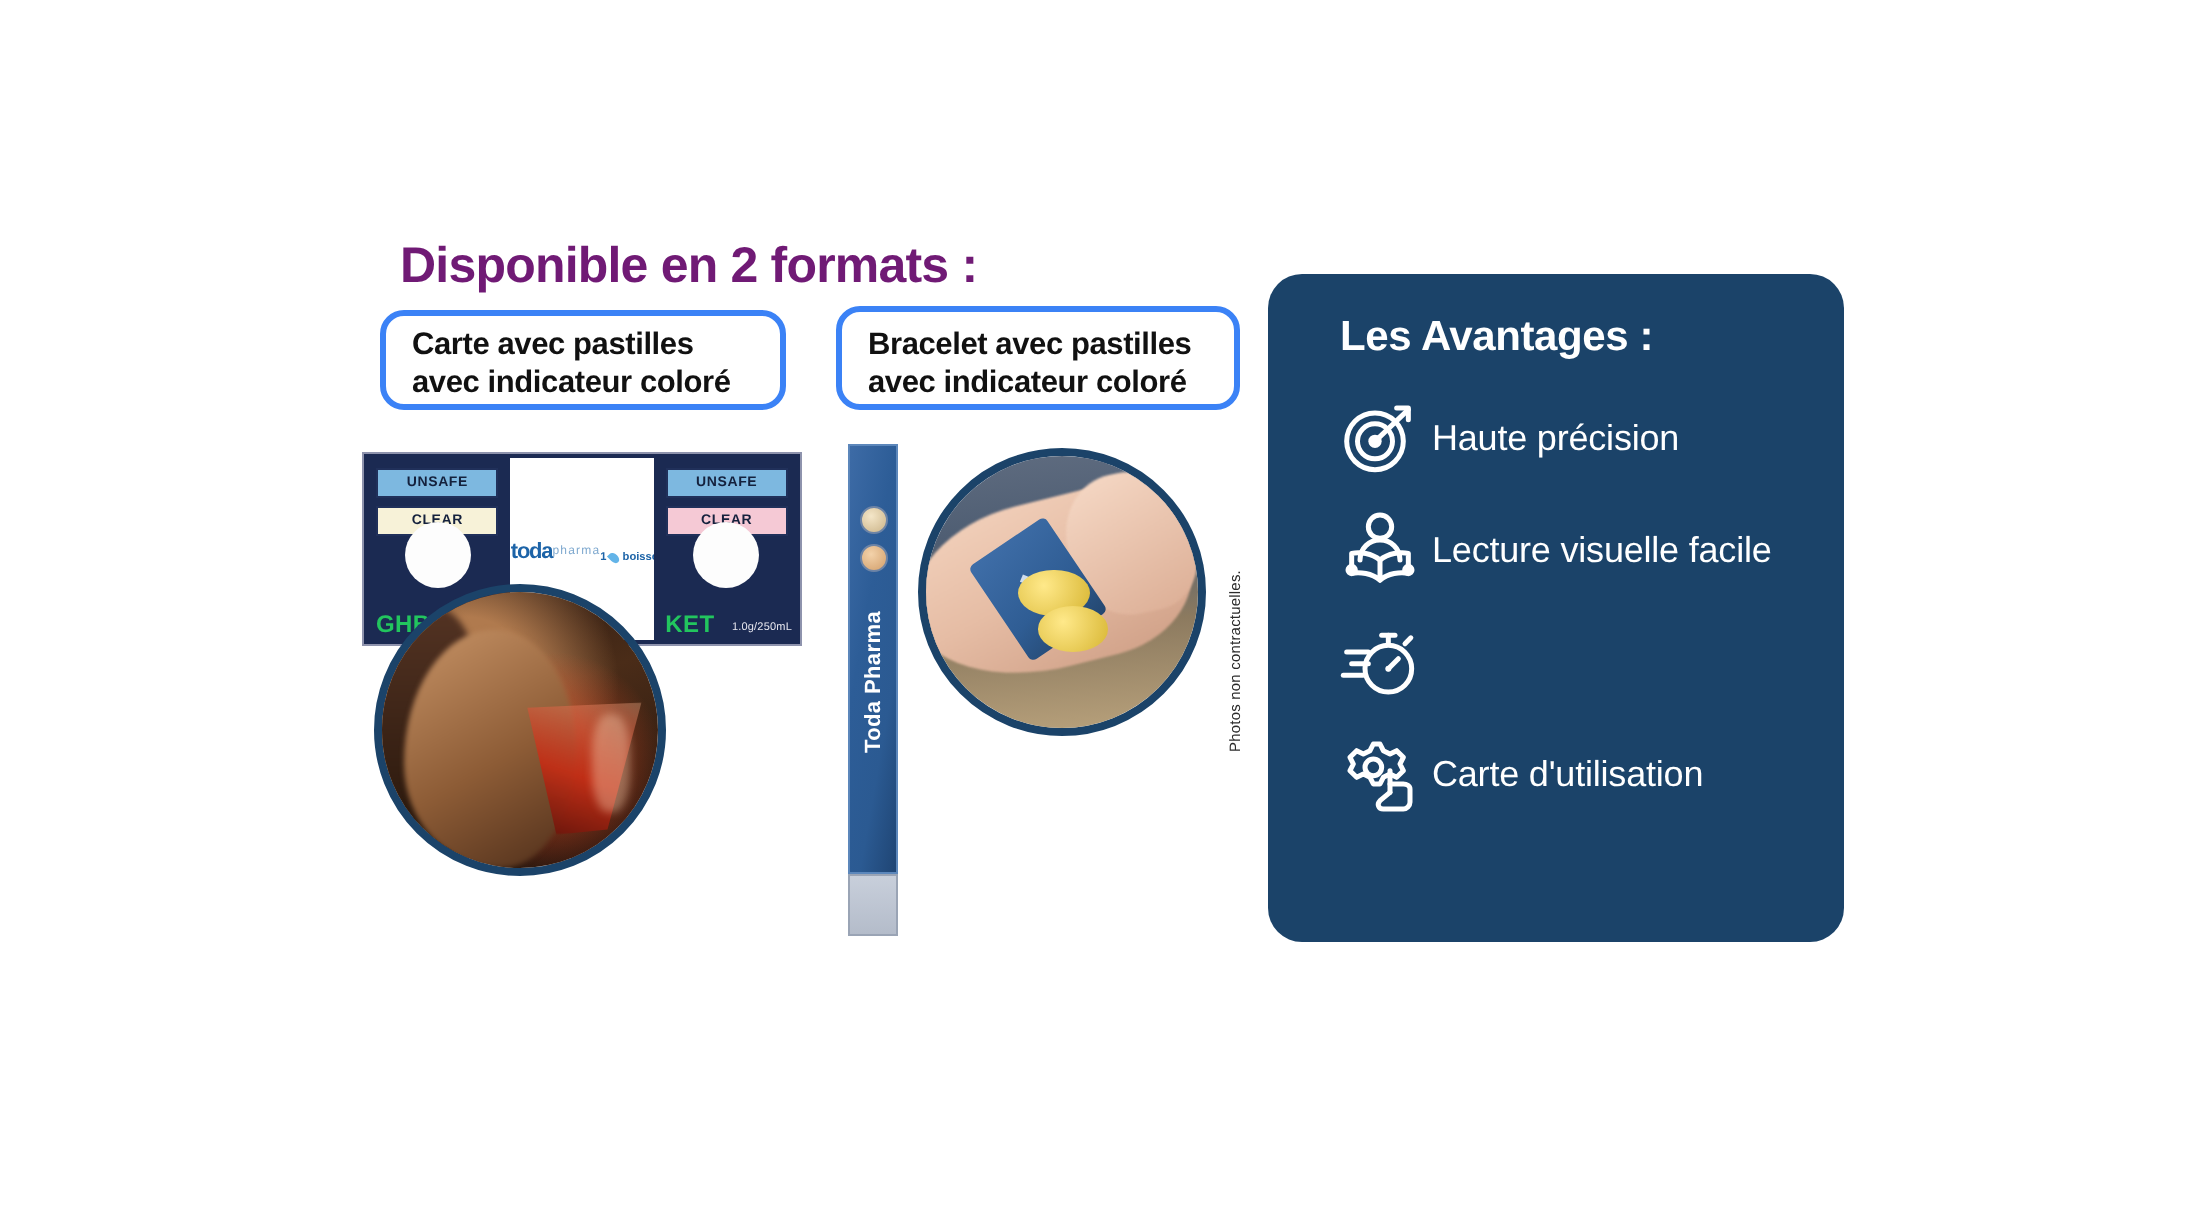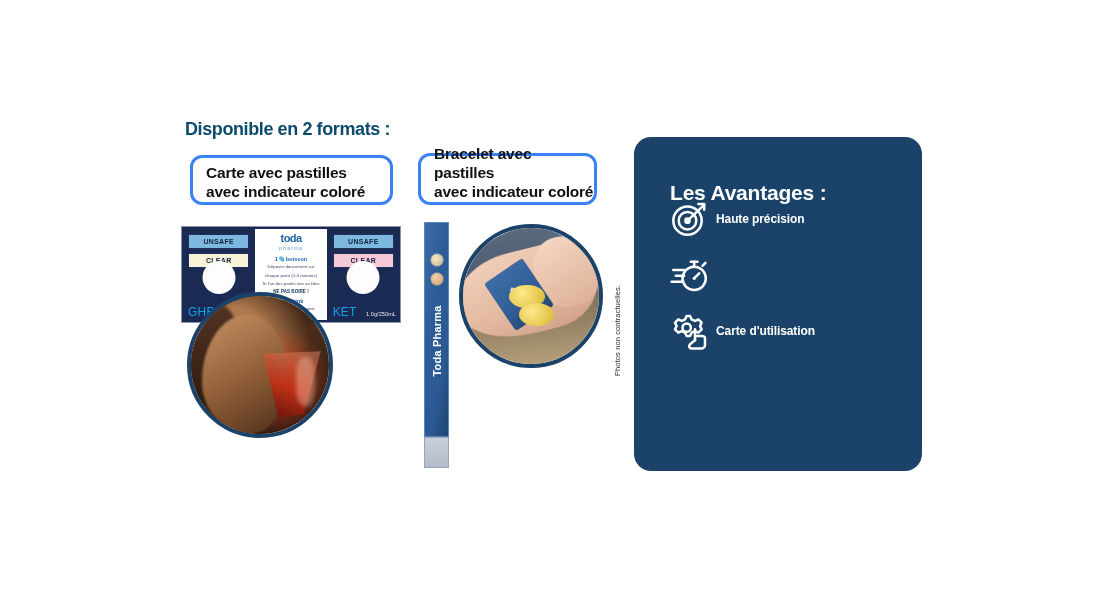--- a/index.html
+++ b/index.html
@@ -12,8 +12,8 @@
 
   
   .heading{
-    position:absolute;left:185px;top:119px;
-    font-size:18px;font-weight:bold;color:#0c4a6e;
+    position:absolute;left:200px;top:119px;
+    font-size:25px;font-weight:bold;color:#701a75;
     letter-spacing:-0.4px;white-space:nowrap;
   }
 

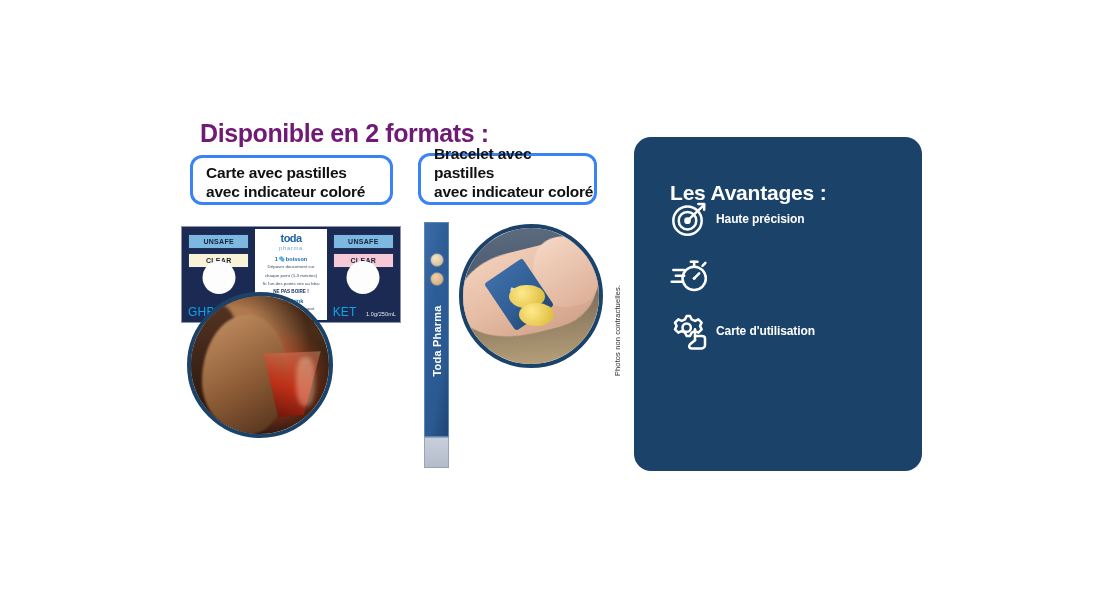--- a/index.html
+++ b/index.html
@@ -28,7 +28,7 @@
     line-height:1.22;padding-left:13px;letter-spacing:-0.2px;
   }
   #box-carte{left:190px;top:155px;width:203px;height:50px;}
-  #box-bracelet{left:418px;top:153px;width:179px;height:52px;}
+  #box-bracelet{left:418px;top:153px;width:202px;height:52px;}
 
   
   .card{

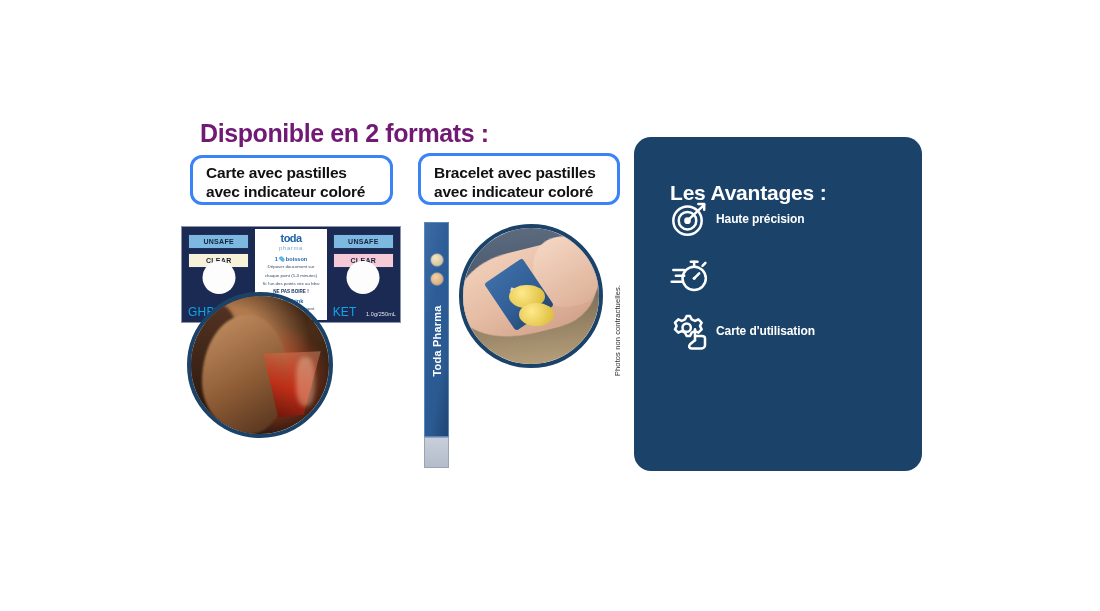--- a/index.html
+++ b/index.html
@@ -187,7 +187,6 @@
     position:absolute;left:36px;top:20px;
     font-size:21px;font-weight:bold;color:#ffffff;letter-spacing:-0.2px;
     white-space:nowrap;
-    margin-top:24px;
   }
   .adv-list{position:absolute;left:30px;top:60px;width:248px;}
   .adv-row{display:flex;align-items:center;margin-bottom:12px;min-height:44px;}

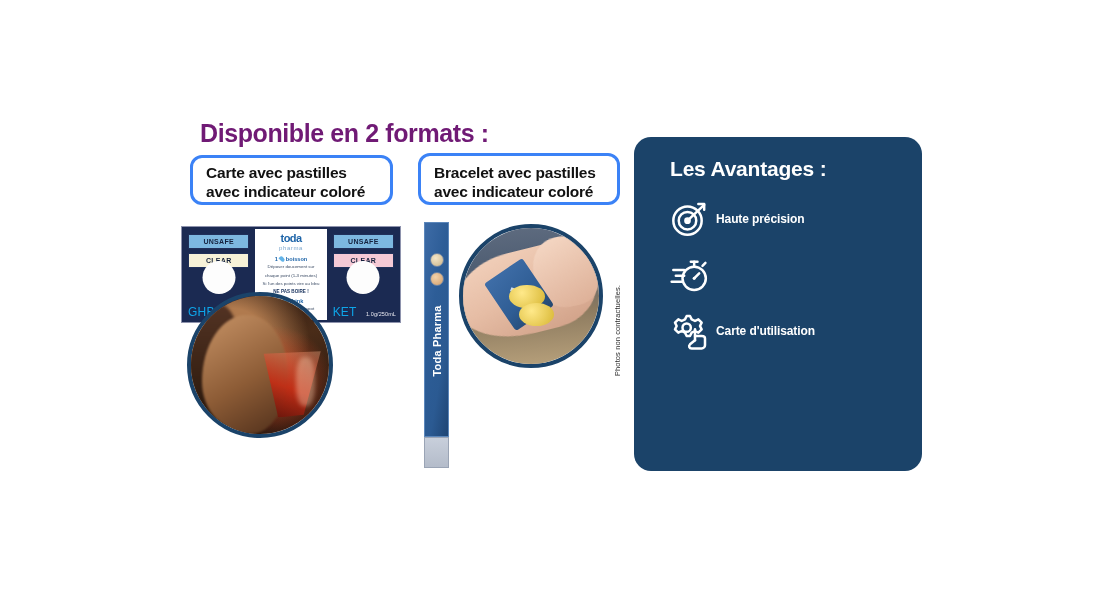--- a/index.html
+++ b/index.html
@@ -193,7 +193,7 @@
   .adv-ico{width:52px;flex:0 0 52px;display:flex;align-items:center;justify-content:center;}
   .adv-ico svg{display:block;}
   .adv-label{
-    font-size:12px;color:#ffffff;line-height:1.5;letter-spacing:-0.1px;font-weight:bold;
+    font-size:18px;color:#ffffff;line-height:1.5;letter-spacing:-0.1px;
   }
 </style>
 </head>

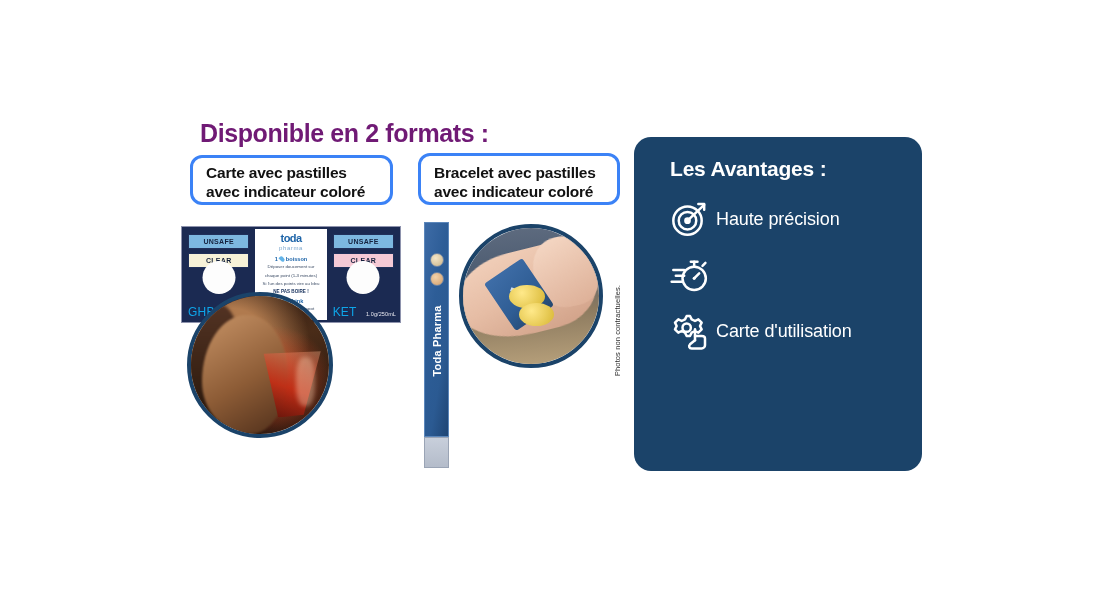--- a/index.html
+++ b/index.html
@@ -61,7 +61,7 @@
   }
   .card .middle{
     width:72px;background:#ffffff;margin:2px 0;
-    display:flex;flex-direction:column;align-items:center;
+    display:flex;flex-direction:row;align-items:center;
     padding-top:4px;overflow:hidden;
   }
   .logo-toda{font-size:11px;font-weight:bold;color:#1d64a8;letter-spacing:-0.6px;line-height:1;}

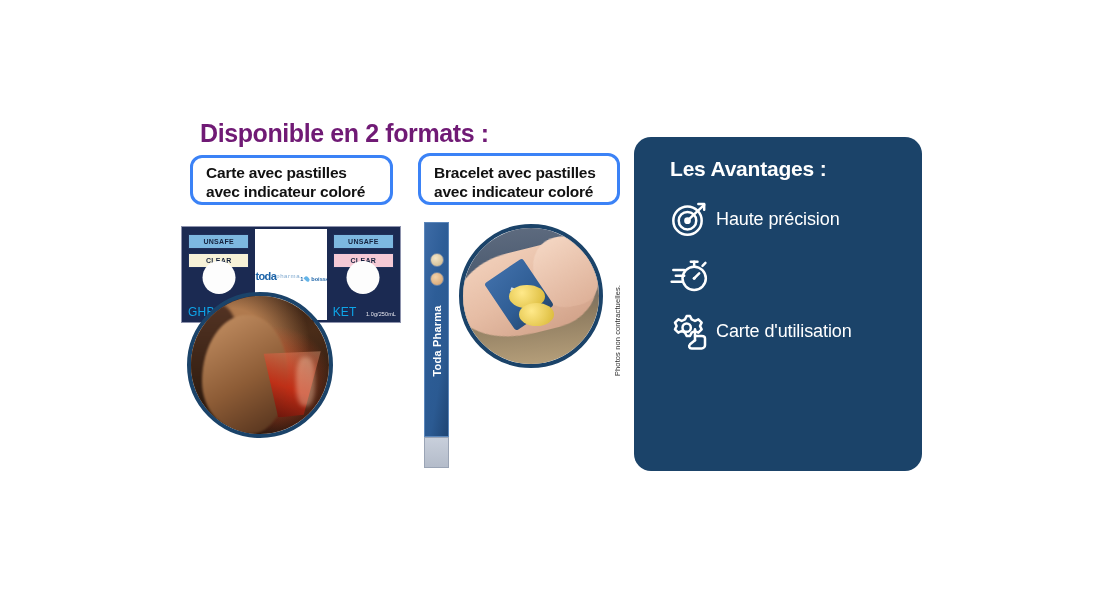--- a/index.html
+++ b/index.html
@@ -311,6 +311,20 @@
         <span class="adv-label">Haute précision</span>
       </div>
 
+      <div class="adv-row">
+        <span class="adv-ico">
+          <svg width="40" height="40" viewBox="0 0 48 48" fill="none" stroke="#ffffff" stroke-width="3" stroke-linecap="round" stroke-linejoin="round">
+            <circle cx="24" cy="10" r="7"></circle>
+            <path d="M12 30c0-7 5.5-12 12-12s12 5 12 12"></path>
+            <path d="M24 30v12"></path>
+            <path d="M24 30C19 26 12 25 7 26v12c5-1 12 0 17 4"></path>
+            <path d="M24 30c5-4 12-5 17-4v12c-5-1-12 0-17 4"></path>
+            <circle cx="7" cy="36" r="2.2"></circle>
+            <circle cx="41" cy="36" r="2.2"></circle>
+          </svg>
+        </span>
+        <span class="adv-label">Lecture visuelle facile</span>
+      </div>
 
       <div class="adv-row">
         <span class="adv-ico">

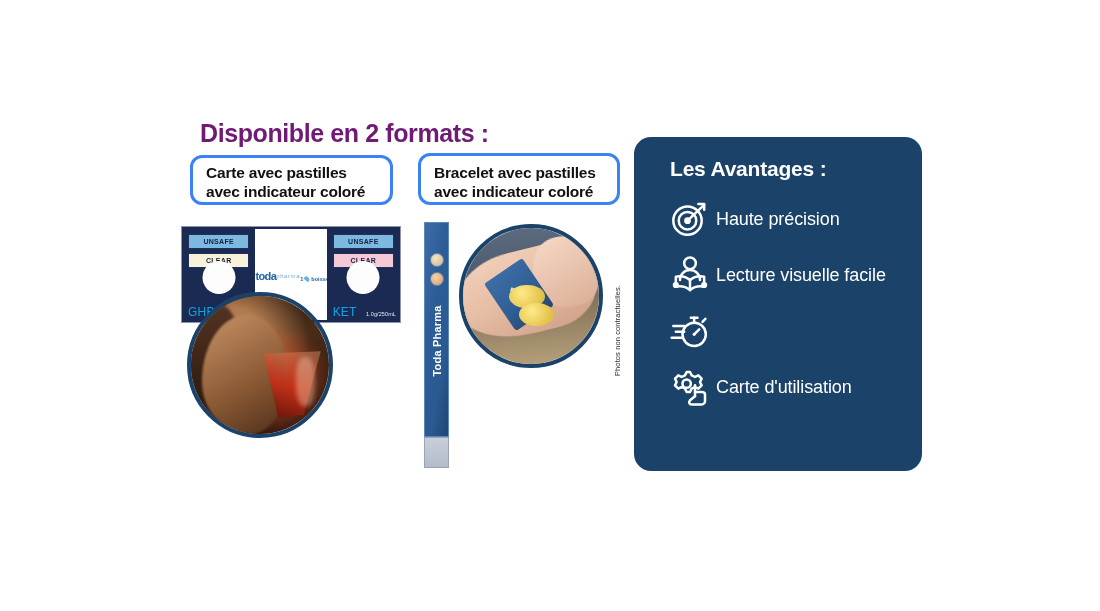--- a/index.html
+++ b/index.html
@@ -53,7 +53,7 @@
   }
   .drug-label{
     position:absolute;left:6px;bottom:3px;
-    font-size:12px;font-weight:normal;color:#0ea5e9;letter-spacing:0.2px;
+    font-size:12px;font-weight:bold;color:#22c55e;letter-spacing:0.2px;
   }
   .drug-dose{
     position:absolute;right:4px;bottom:5px;

